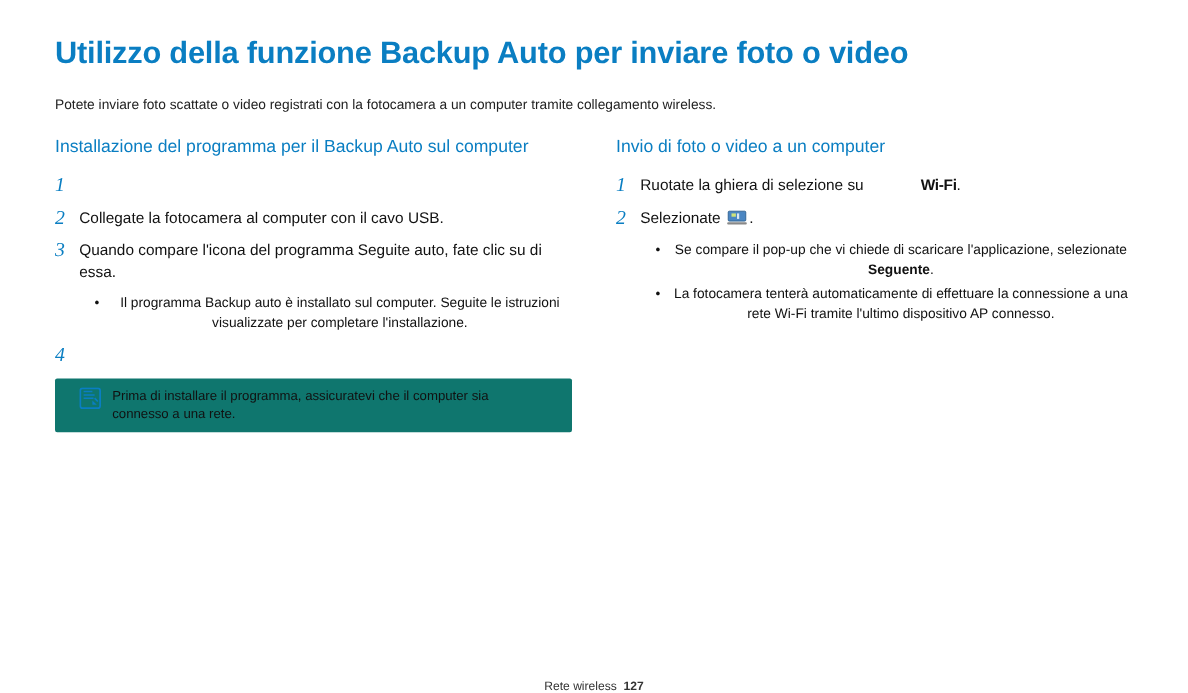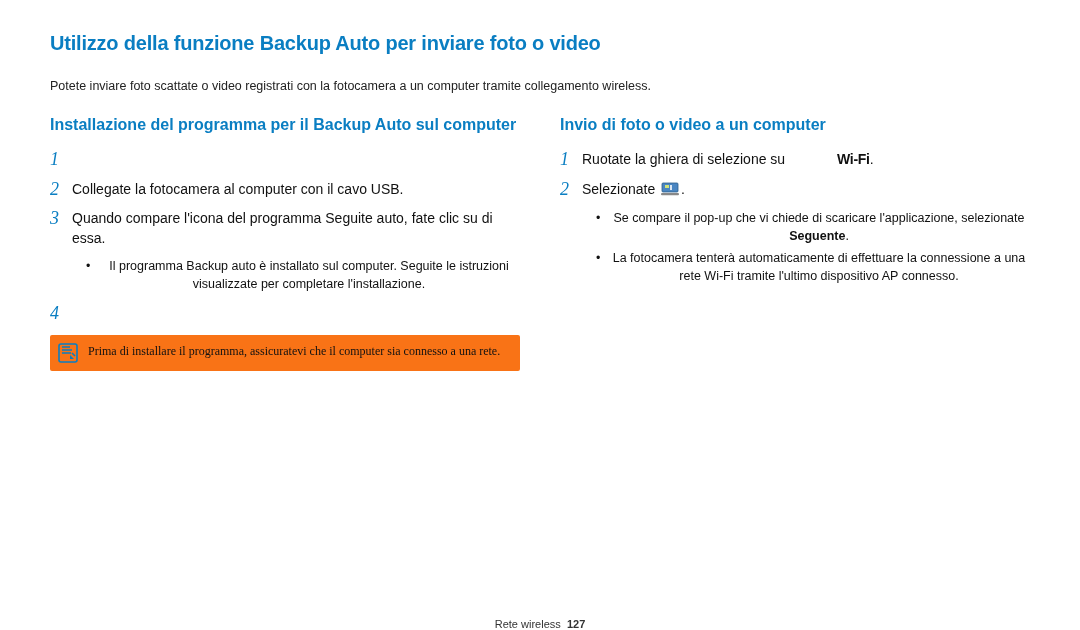--- a/index.html
+++ b/index.html
@@ -20,7 +20,7 @@
   }
   h1.title {
     color: #0a7ec2;
-    font-size: 20px;
+    font-size: 28px;
     font-weight: 700;
     margin: 0 0 6px 0;
     letter-spacing: -0.2px;

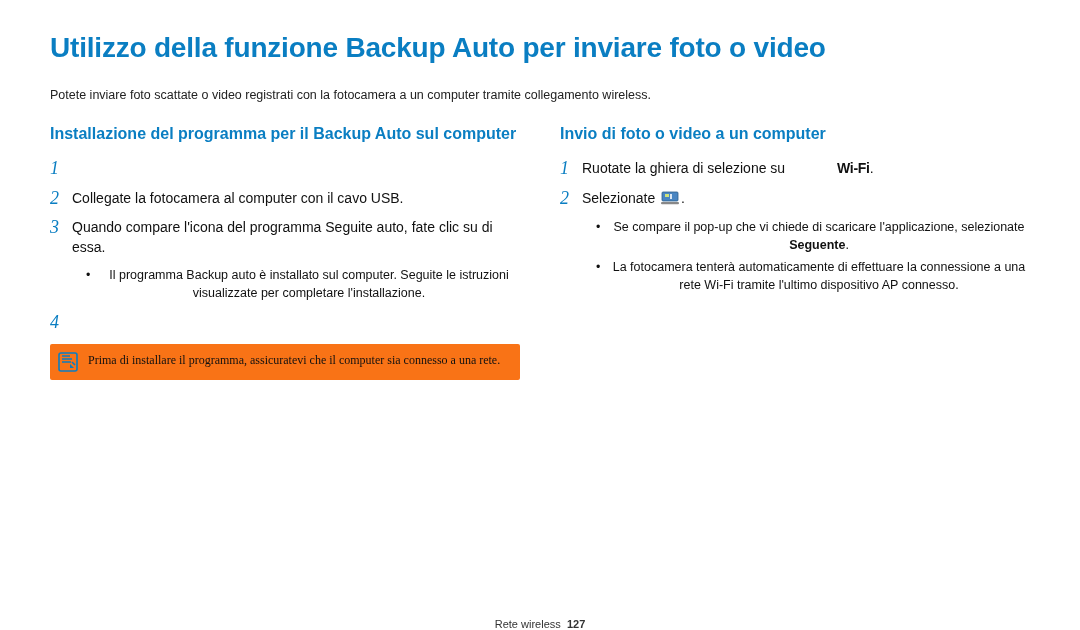--- a/index.html
+++ b/index.html
@@ -42,7 +42,7 @@
   h2.section {
     color: #0a7ec2;
     font-size: 16px;
-    font-weight: 700;
+    font-weight: 400;
     margin: 0 0 14px 0;
     line-height: 1.25;
   }

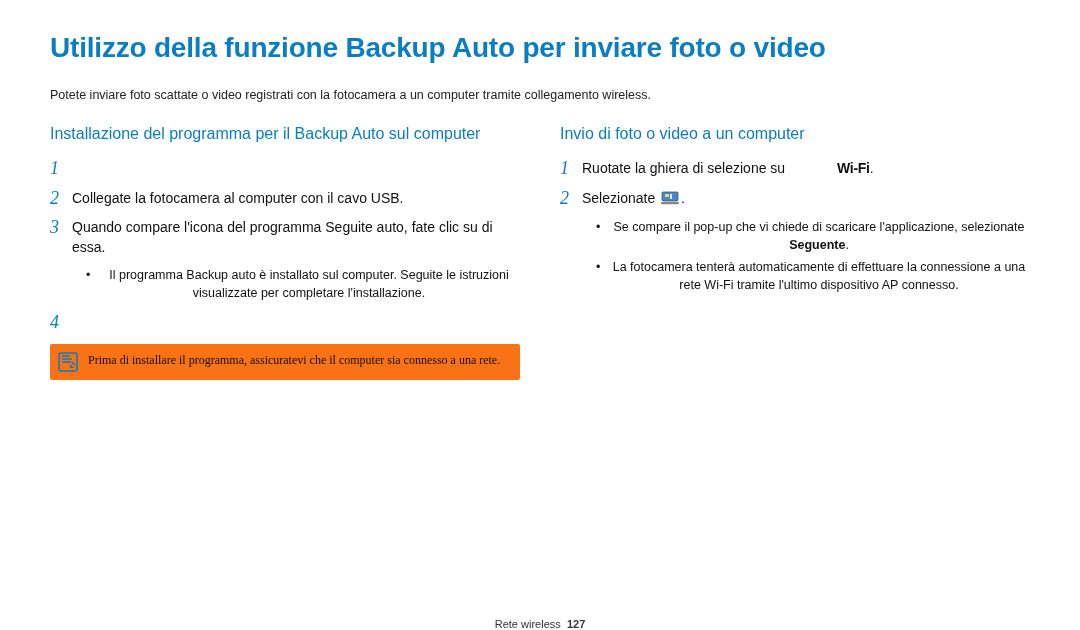--- a/index.html
+++ b/index.html
@@ -91,13 +91,12 @@
   .bold { font-weight: 700; }
   .note-box {
     display: flex;
-    background: #f97316;
+    background: #0f766e;
     border-radius: 2px;
-    padding: 8px 8px;
+    padding: 8px 22px;
     margin-top: 10px;
     align-items: flex-start;
     gap: 10px;
-    font-family: Liberation Serif, serif;
   }
   .note-icon {
     width: 20px;

